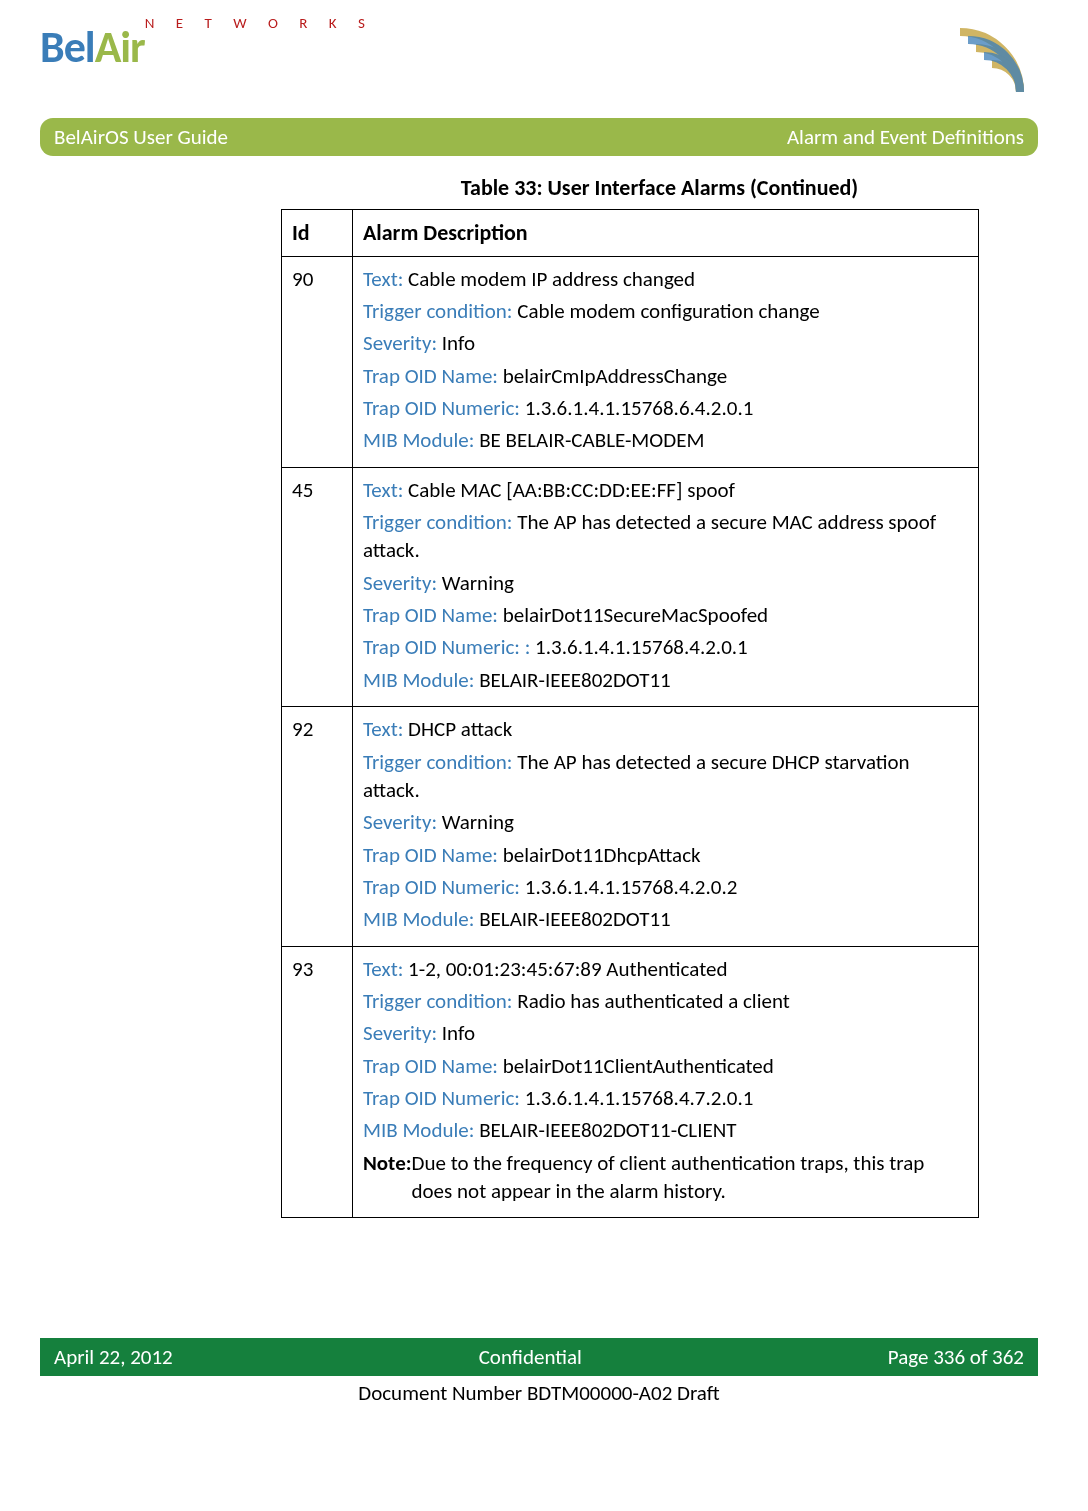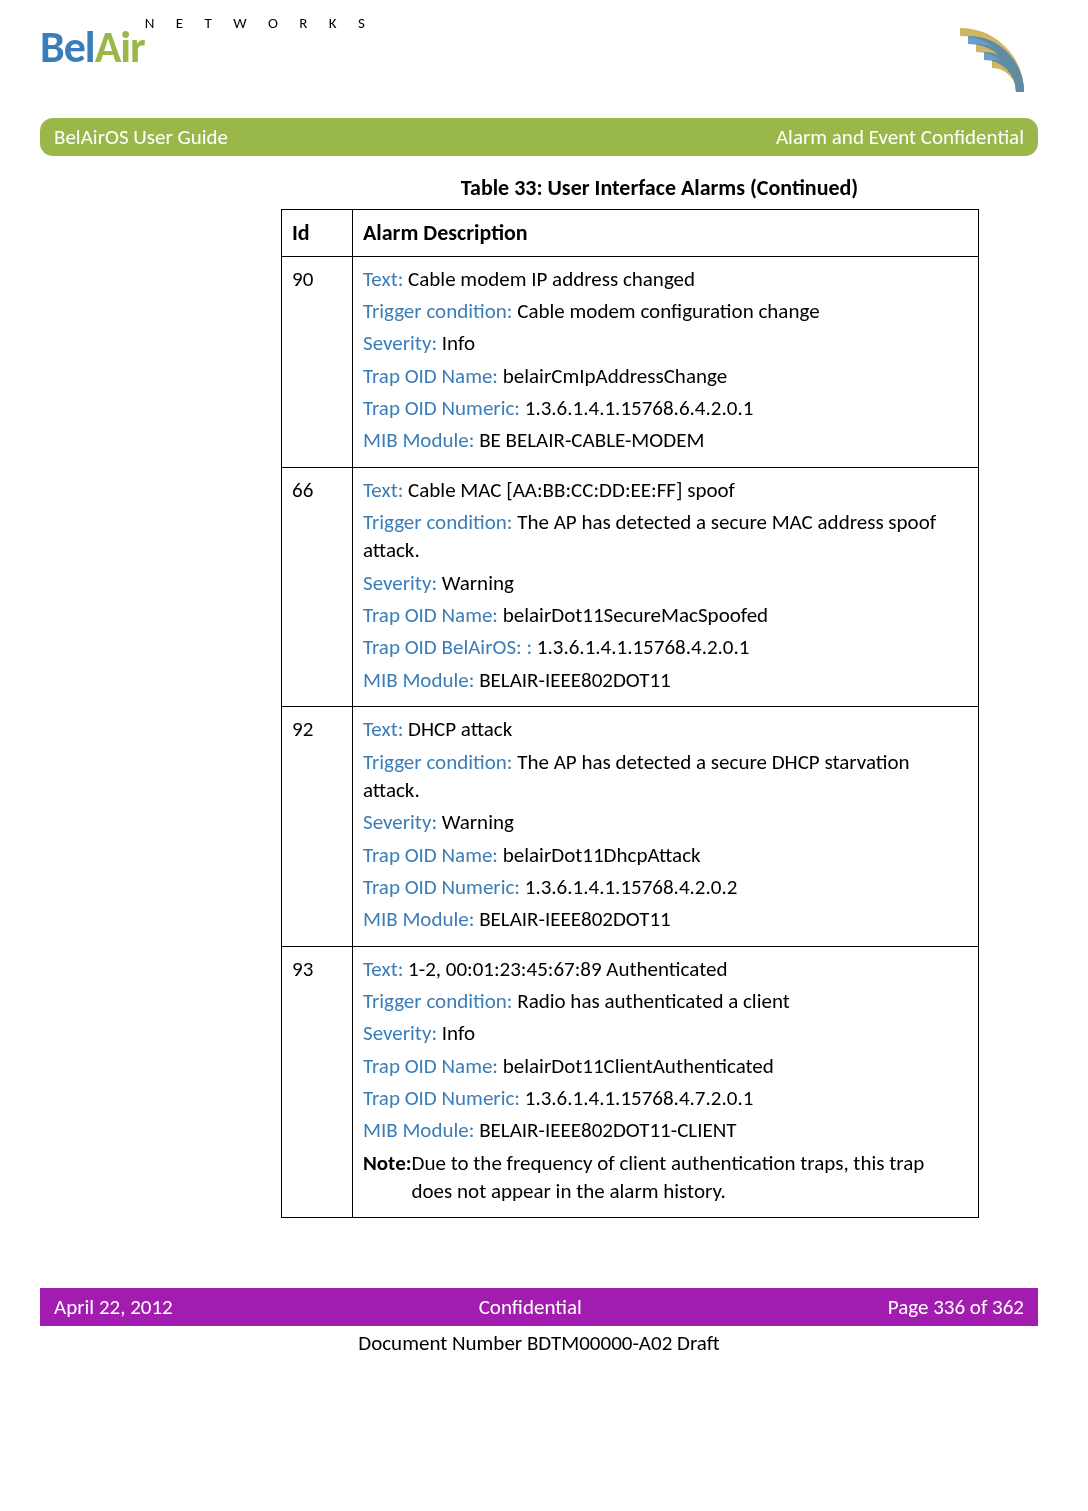--- a/index.html
+++ b/index.html
@@ -34,7 +34,7 @@
   .logo-bottom {
     font-size: 15px;
     letter-spacing: 9px;
-    color: #000000;
+    color: #b91c1c;
     margin-top: -6px;
     font-weight: 500;
   }

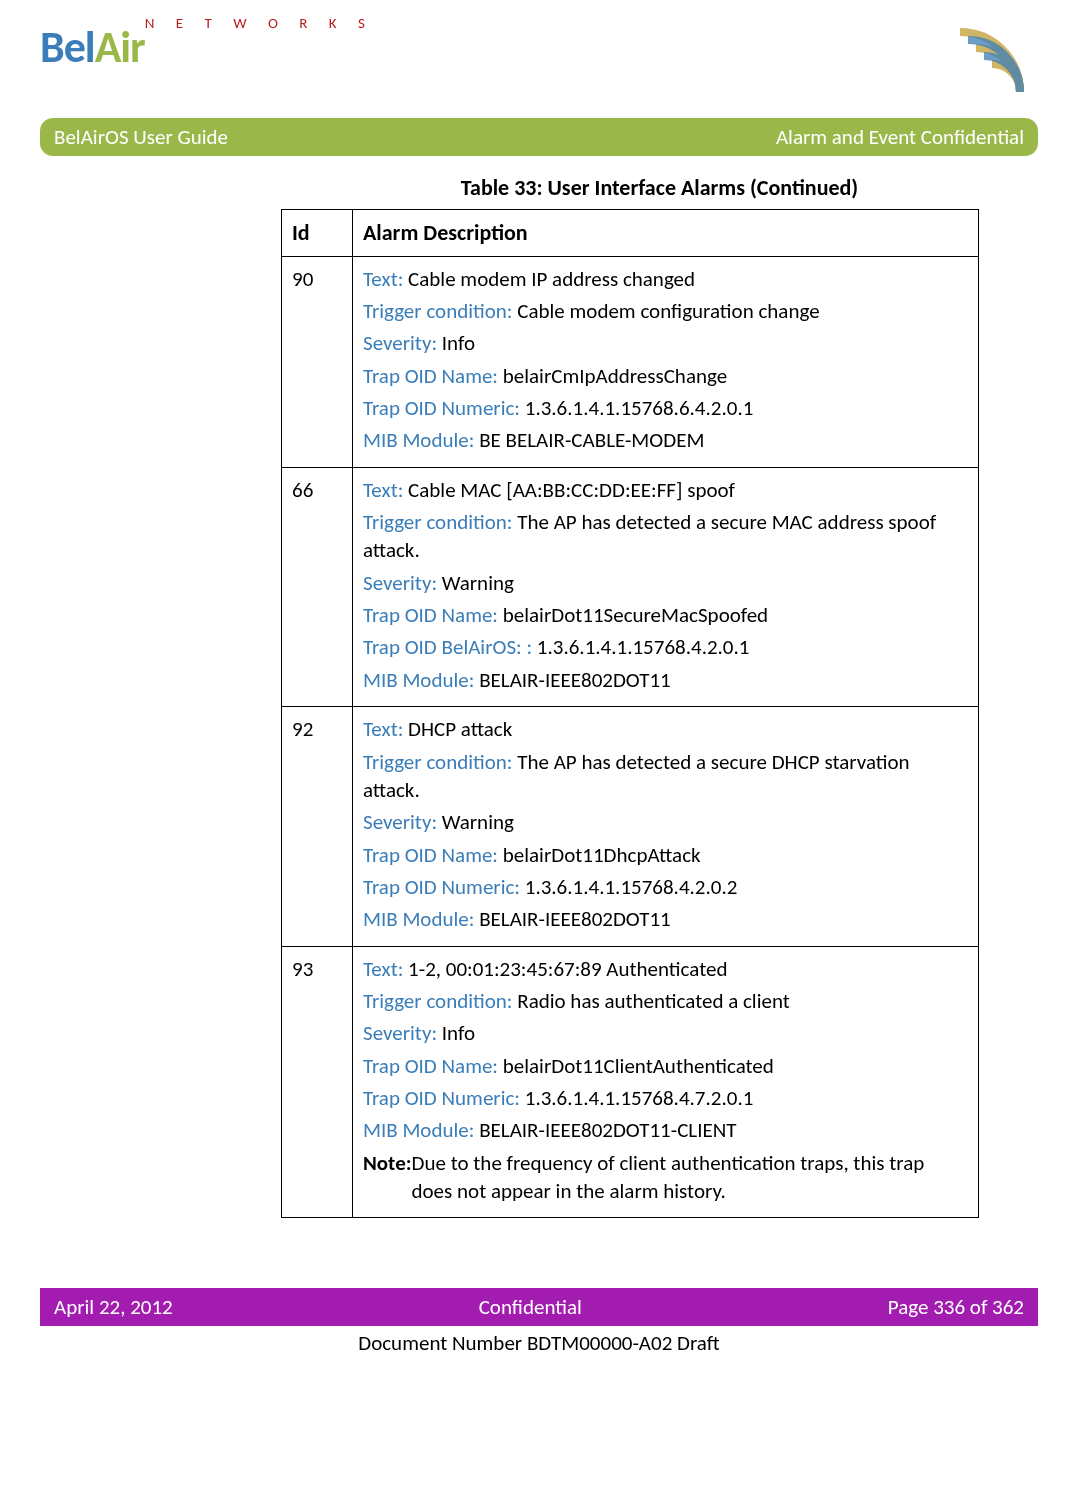--- a/index.html
+++ b/index.html
@@ -135,7 +135,7 @@
 
   <div class="bar">
     <span>BelAirOS User Guide</span>
-    <span>Alarm and Event Confidential</span>
+    <span>Alarm and Event Definitions</span>
   </div>
 
   <div class="table-wrap">

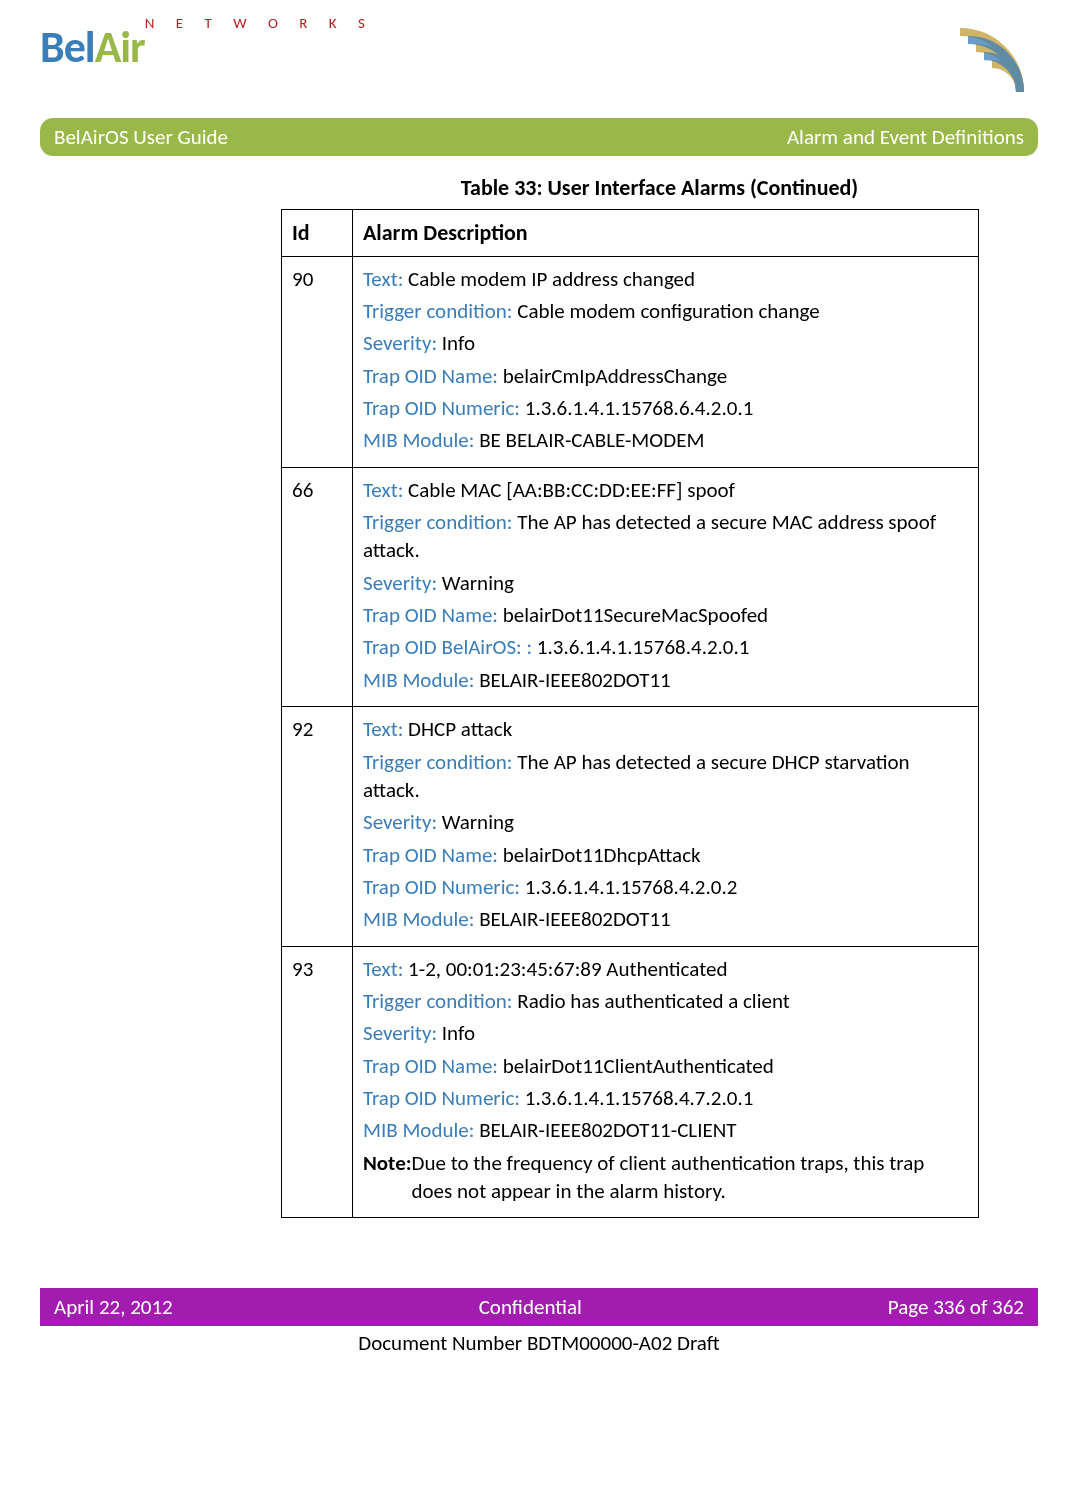--- a/index.html
+++ b/index.html
@@ -163,7 +163,7 @@
         </tr>
 
         <tr>
-          <td>66</td>
+          <td>45</td>
           <td class="desc-row">
             <div><span class="field-label">Text:</span> <span>Cable MAC [AA:BB:CC:DD:EE:FF] spoof</span></div>
             <div><span class="field-label">Trigger condition:</span> <span>The AP has detected a secure MAC address spoof attack.</span></div>

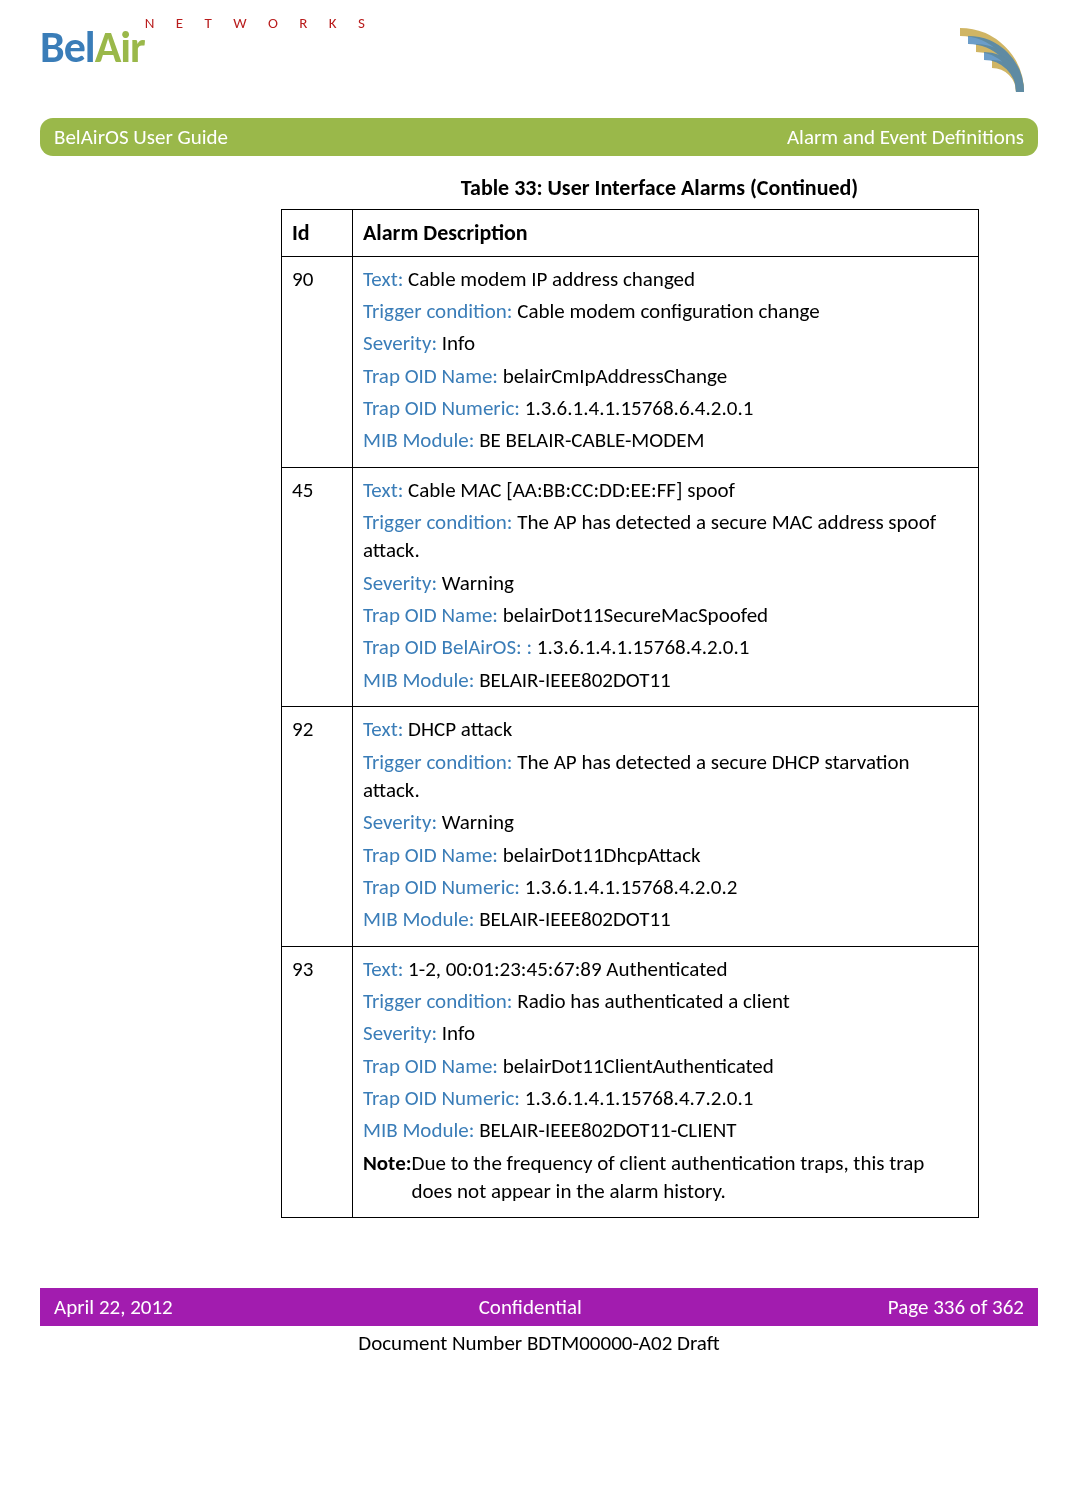--- a/index.html
+++ b/index.html
@@ -169,7 +169,7 @@
             <div><span class="field-label">Trigger condition:</span> <span>The AP has detected a secure MAC address spoof attack.</span></div>
             <div><span class="field-label">Severity:</span> <span>Warning</span></div>
             <div><span class="field-label">Trap OID Name:</span> <span>belairDot11SecureMacSpoofed</span></div>
-            <div><span class="field-label">Trap OID BelAirOS: :</span> <span>1.3.6.1.4.1.15768.4.2.0.1</span></div>
+            <div><span class="field-label">Trap OID Numeric: :</span> <span>1.3.6.1.4.1.15768.4.2.0.1</span></div>
             <div><span class="field-label">MIB Module:</span> <span>BELAIR-IEEE802DOT11</span></div>
           </td>
         </tr>

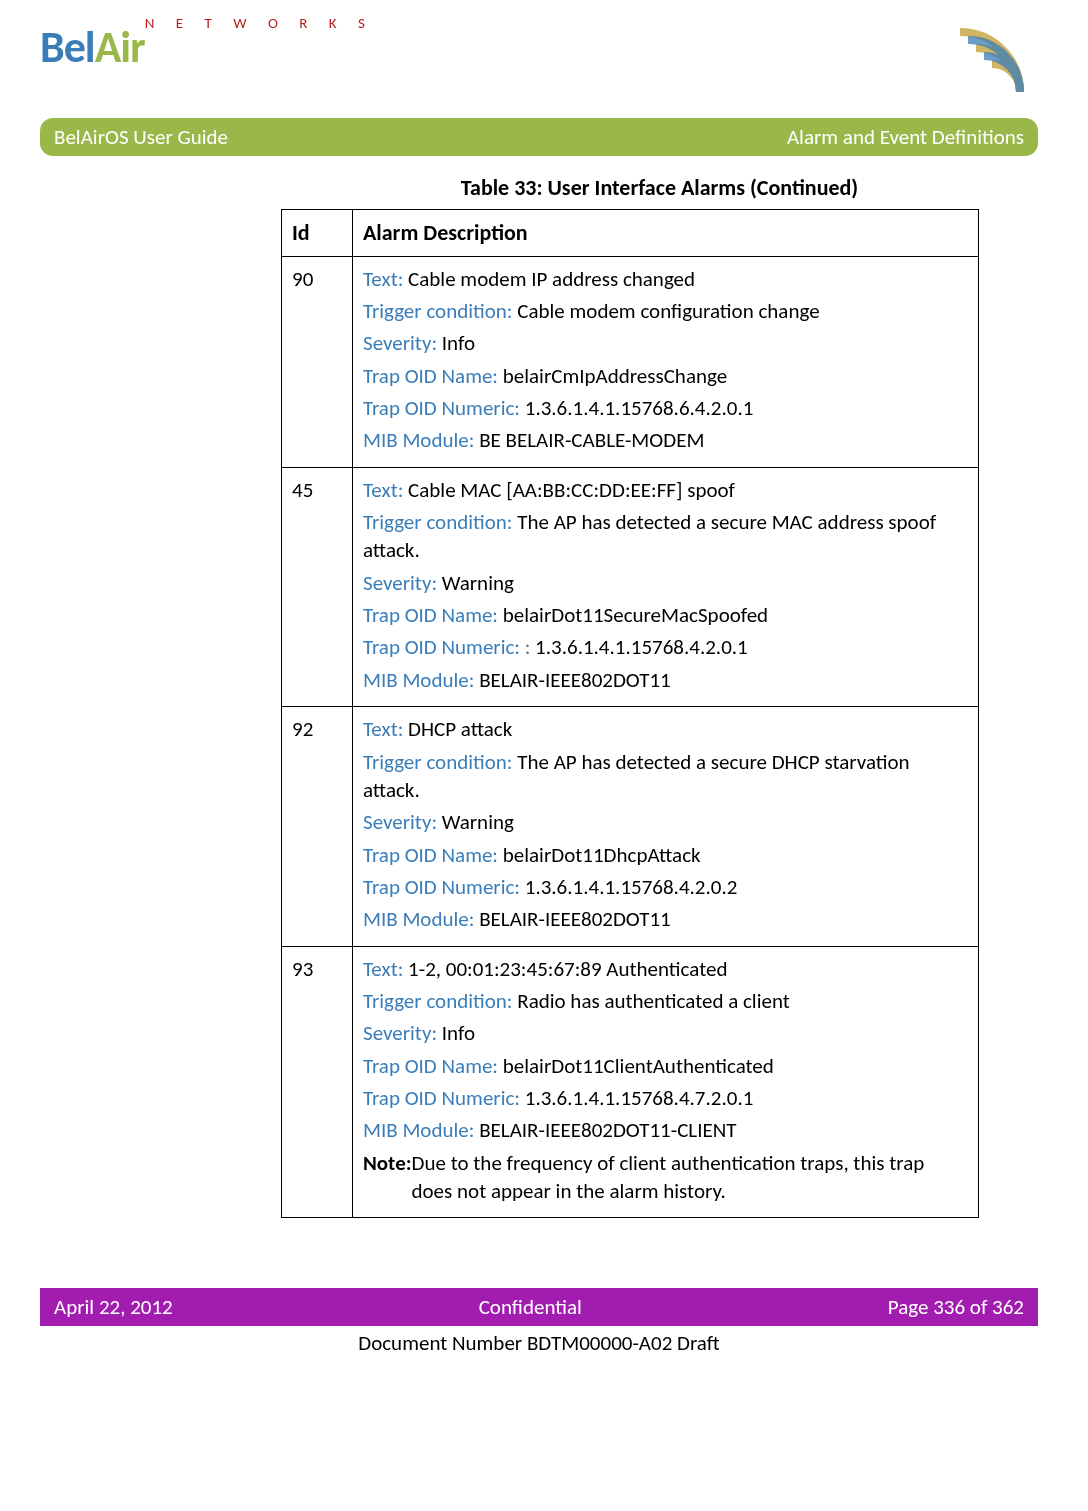--- a/index.html
+++ b/index.html
@@ -90,13 +90,13 @@
   }
   .note-text { flex: 1; }
   .footer-bar {
-    background: #a21caf;
+    background: #15803d;
     color: #fff;
     display: flex;
     justify-content: space-between;
     padding: 6px 14px;
     font-size: 21px;
-    margin-top: 70px;
+    margin-top: 120px;
   }
   .doc-num {
     text-align: center;

